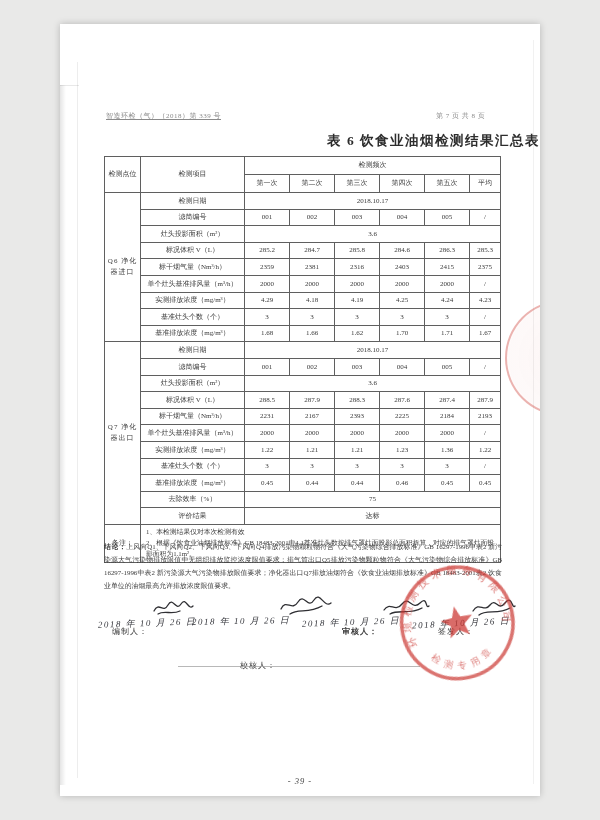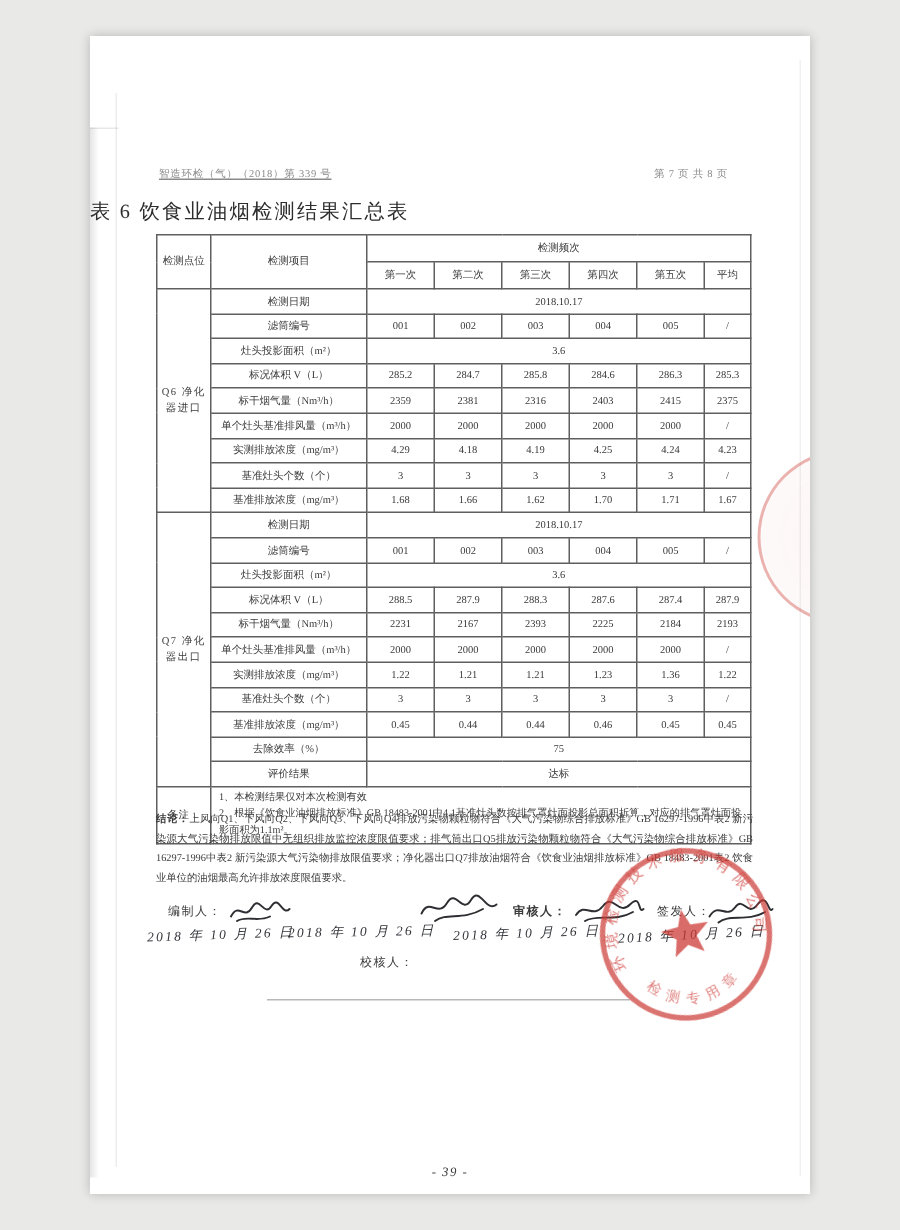--- a/index.html
+++ b/index.html
@@ -16,8 +16,8 @@
   .hdr{position:absolute;top:111px;font-size:7px;color:#8a8a8a;letter-spacing:.5px;}
   .hdr-left{left:106px;text-decoration:underline;}
   .hdr-right{left:436px;}
-  .doc-title{position:absolute;left:60px;top:132px;width:480px;text-align:left;
-             font-size:13.5px;font-weight:normal;color:#2d2d2d;letter-spacing:1.5px;}
+  .doc-title{position:absolute;left:60px;top:132px;width:480px;text-align:right;
+             font-size:13.5px;font-weight:bold;color:#2d2d2d;letter-spacing:1.5px;}
   table#report-table{position:absolute;left:104px;top:156px;width:396px;border-collapse:collapse;
         table-layout:fixed;font-size:7px;color:#3b3b3b;border:1.2px solid #4c4c4c;}
   #report-table td,#report-table th{border:0.8px solid #5f5f5f;text-align:center;vertical-align:middle;

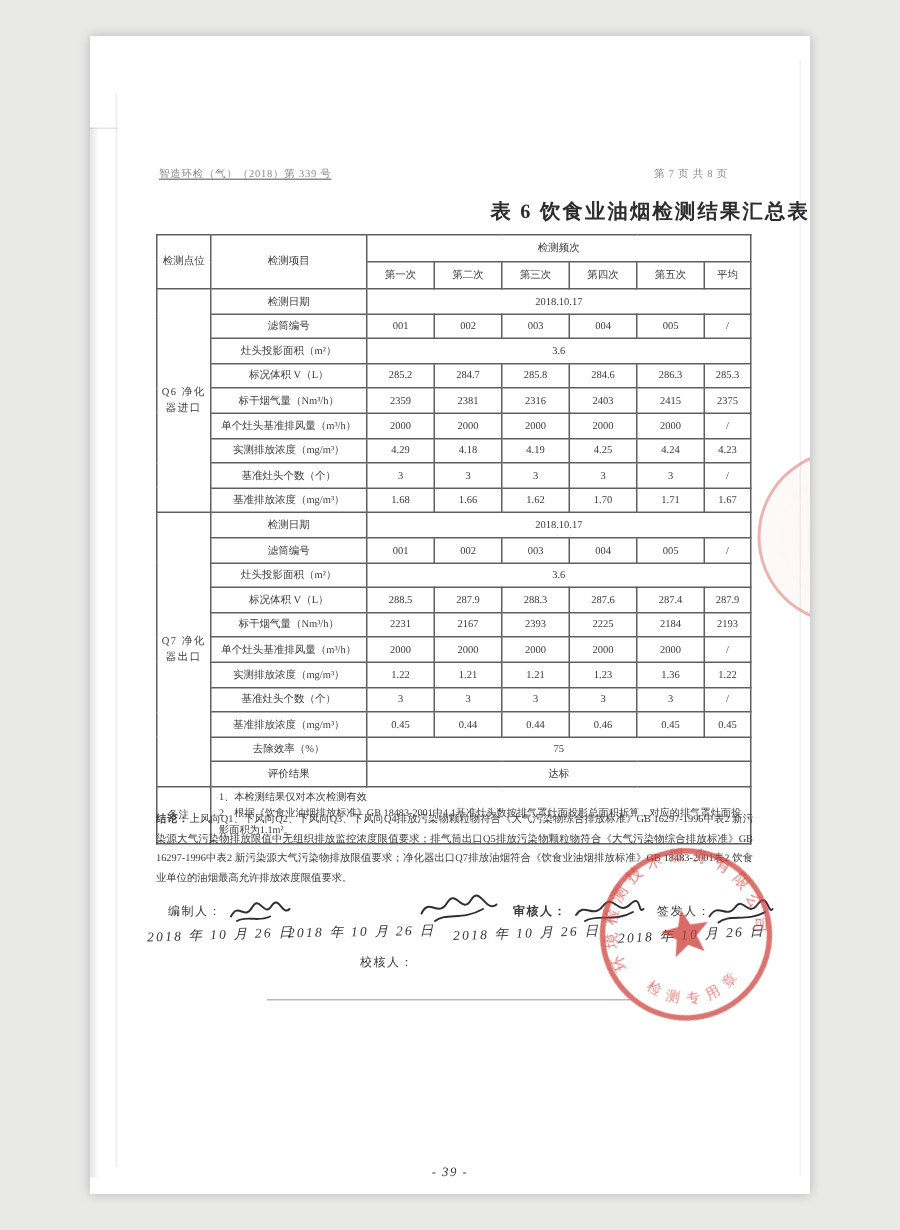--- a/index.html
+++ b/index.html
@@ -30,7 +30,7 @@
   .conclusion{position:absolute;left:104px;top:540px;width:398px;font-size:6.9px;line-height:13px;
               color:#3b3b3b;text-align:justify;}
   .conclusion b{letter-spacing:.5px;}
-  .sig-label{position:absolute;font-size:8px;color:#3b3b3b;letter-spacing:1px;}
+  .sig-label{position:absolute;font-size:8px;color:#3b3b3b;letter-spacing:1px;margin-top:24px;}
   .sig-scribble{position:absolute;}
   .sig-scribble path{fill:none;stroke:#2f2f33;stroke-width:1.3;stroke-linecap:round;}
   .hand-date{position:absolute;font-size:9px;color:#33343a;font-style:italic;letter-spacing:1.5px;

